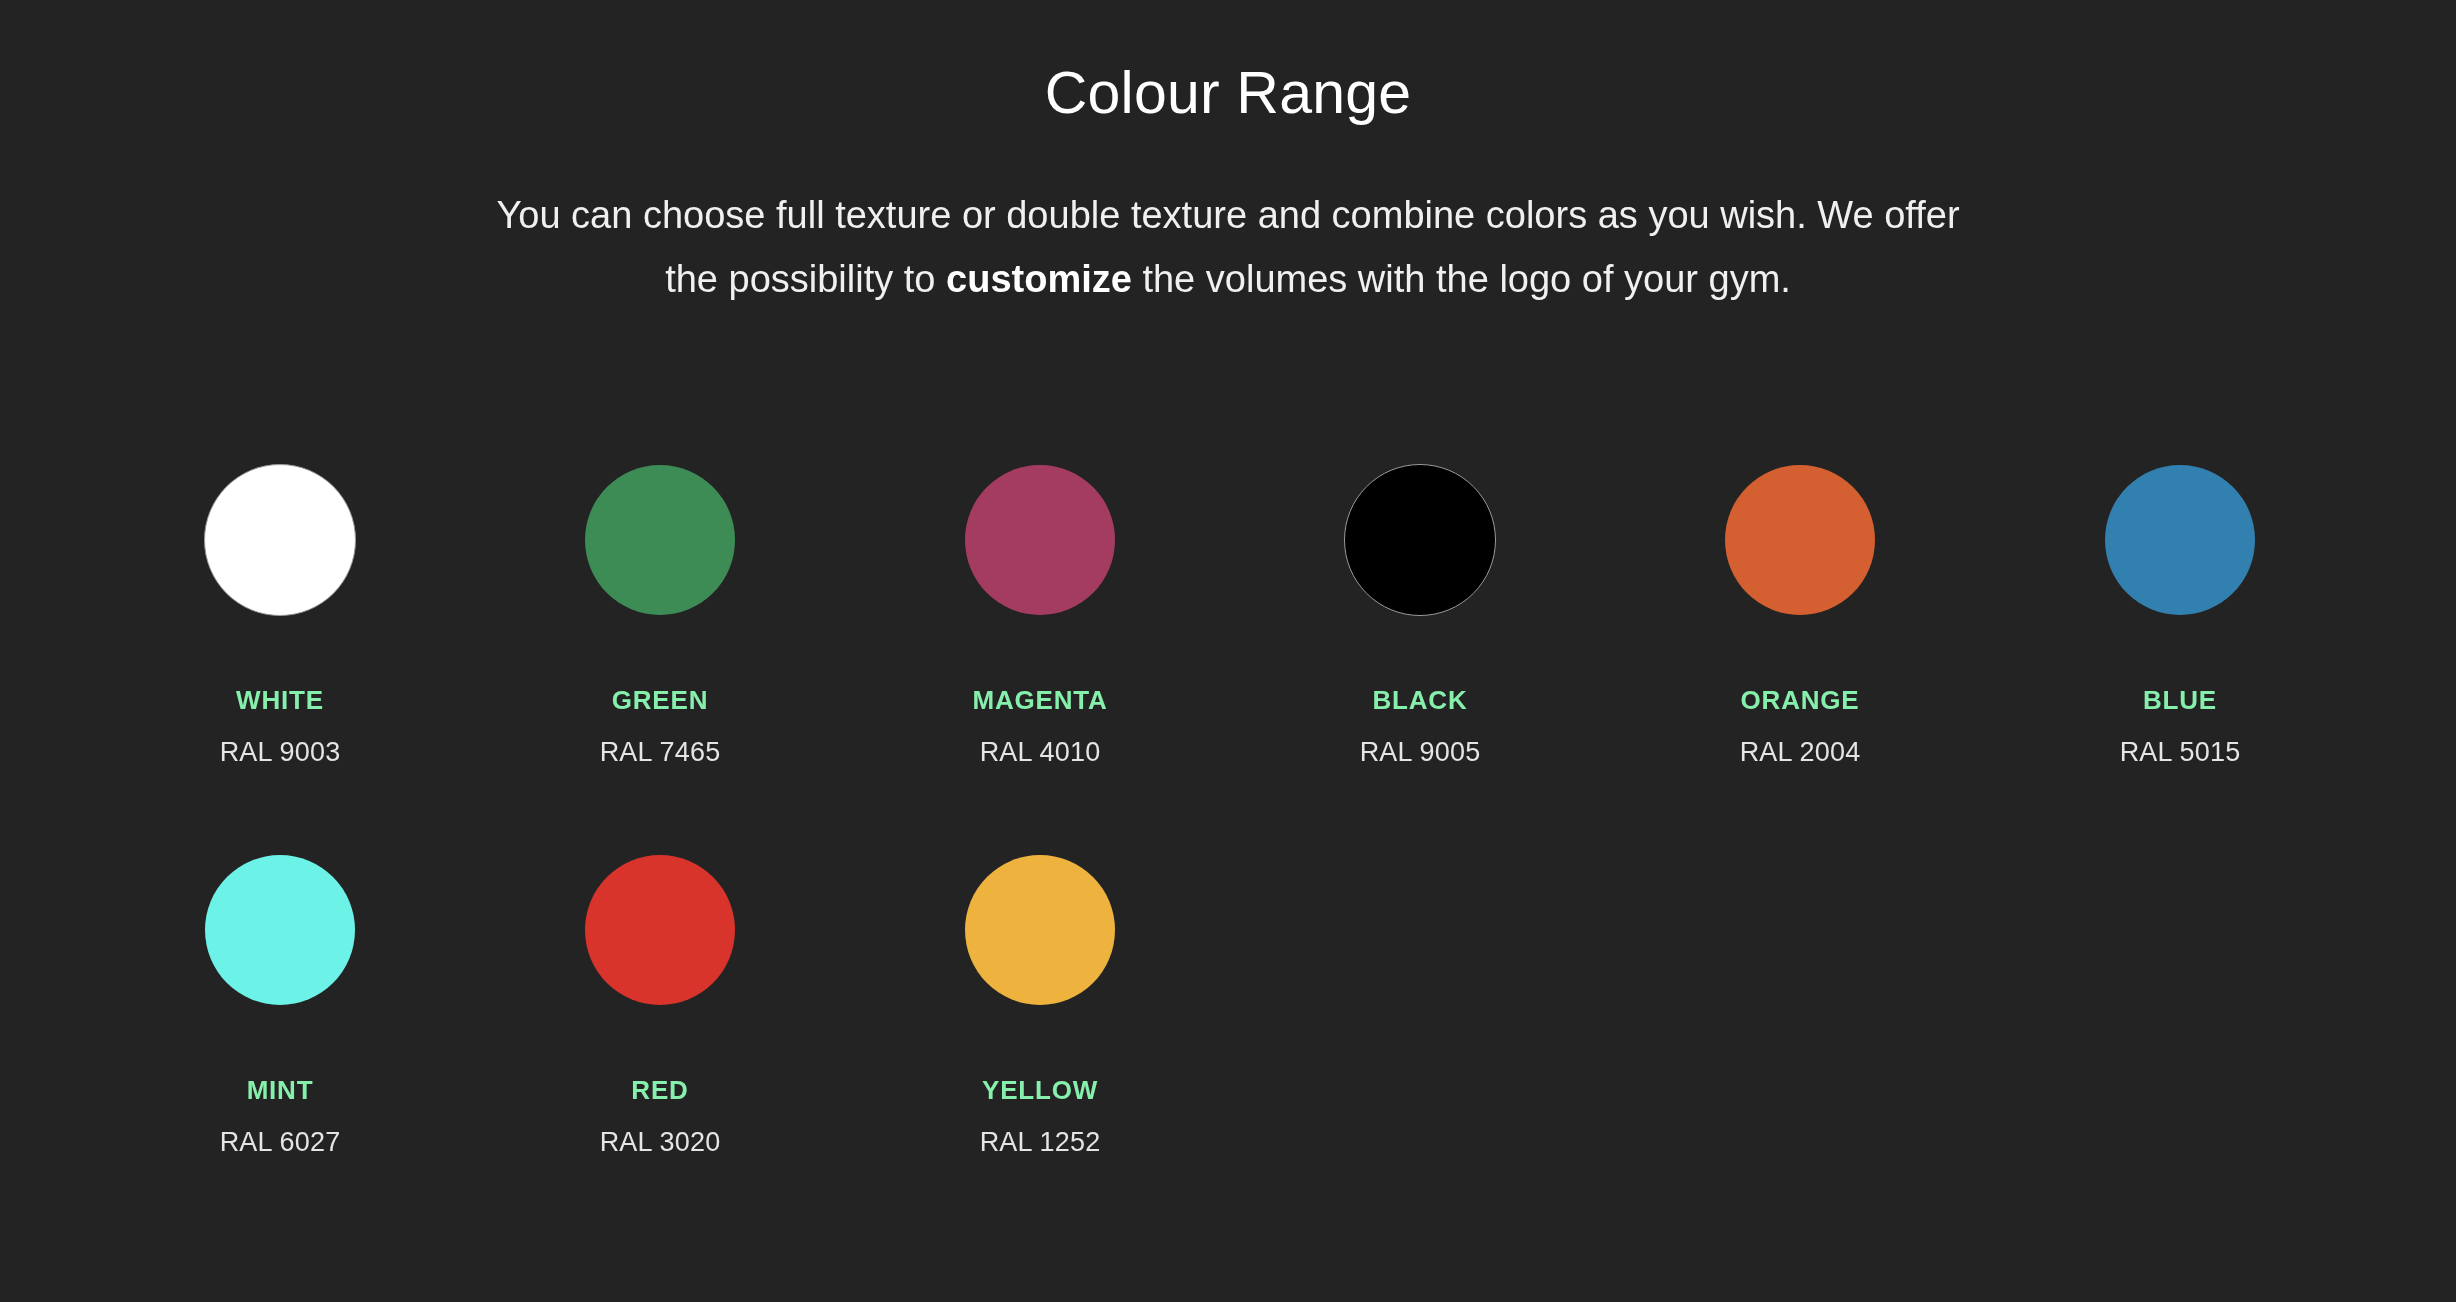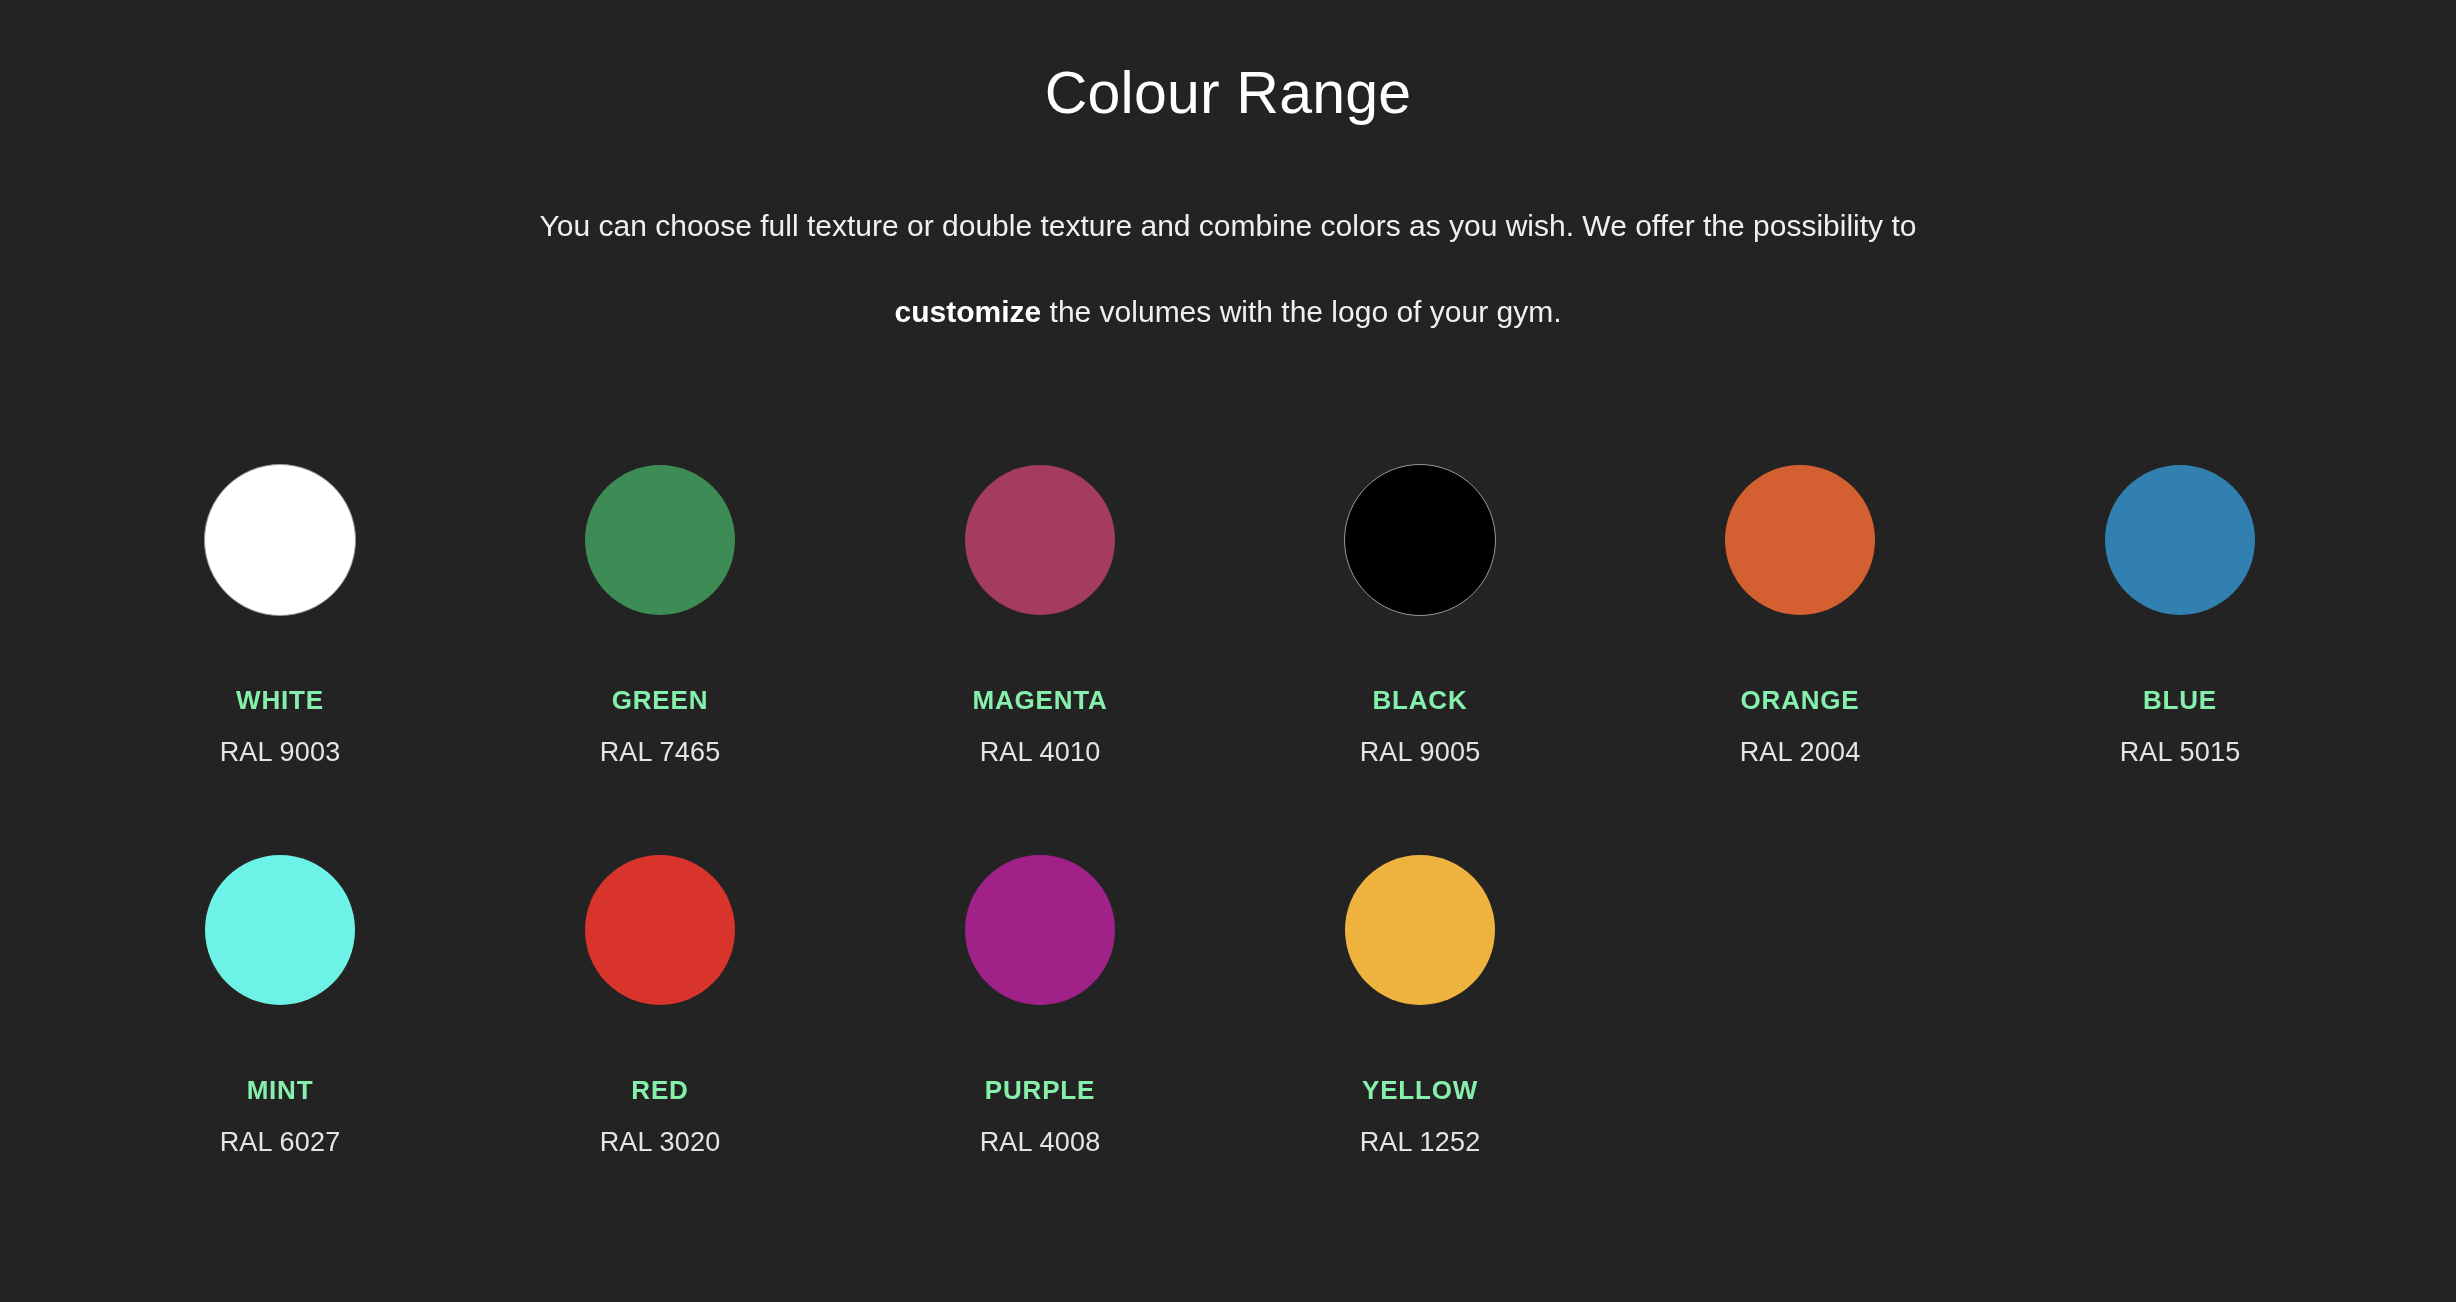--- a/index.html
+++ b/index.html
@@ -43,10 +43,10 @@
 
   .subtitle {
     margin-top:57px;
-    font-size:30px;
+    font-size:38px;
     font-weight:400;
     color:#f0f0f0;
-    line-height:86px;
+    line-height:64px;
     width:1470px;
     margin-left:auto;
     margin-right:auto;

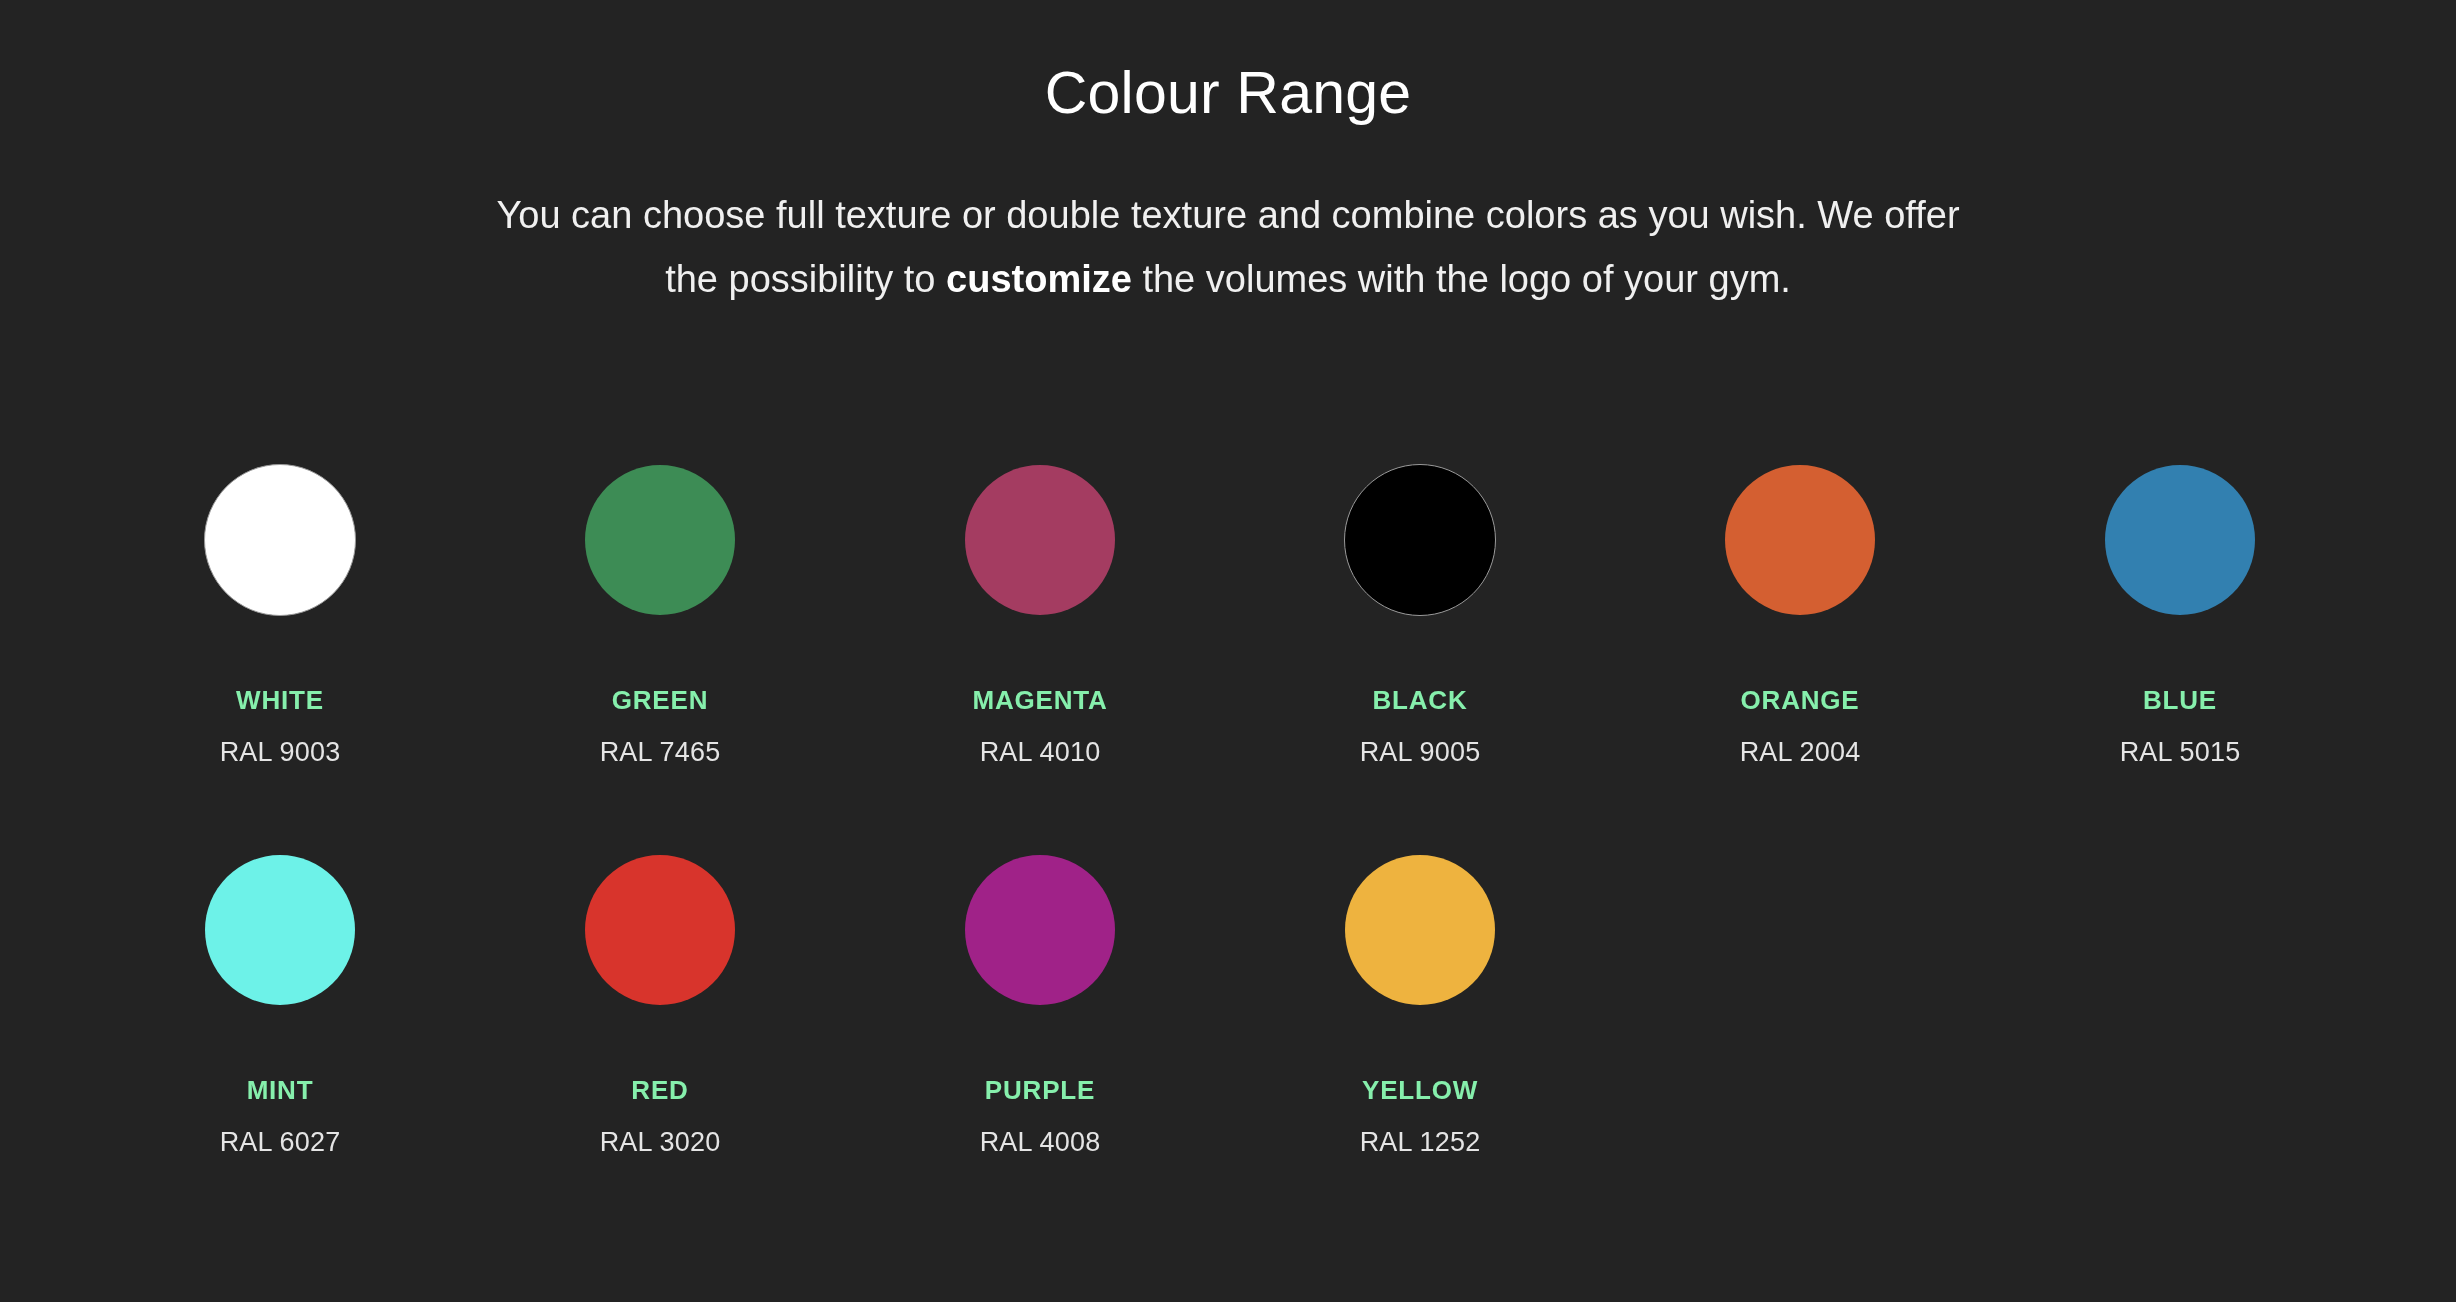--- a/index.html
+++ b/index.html
@@ -201,13 +201,6 @@
         </div>
         <div class="swatch">
           <div class="dot-wrap">
-            <div class="dot" style="background: rgb(160, 34, 136);"></div>
-          </div>
-          <div class="swatch-name">PURPLE</div>
-          <div class="swatch-ral">RAL 4008</div>
-        </div>
-        <div class="swatch">
-          <div class="dot-wrap">
             <div class="dot" style="background: rgb(238, 179, 63);"></div>
           </div>
           <div class="swatch-name">YELLOW</div>

